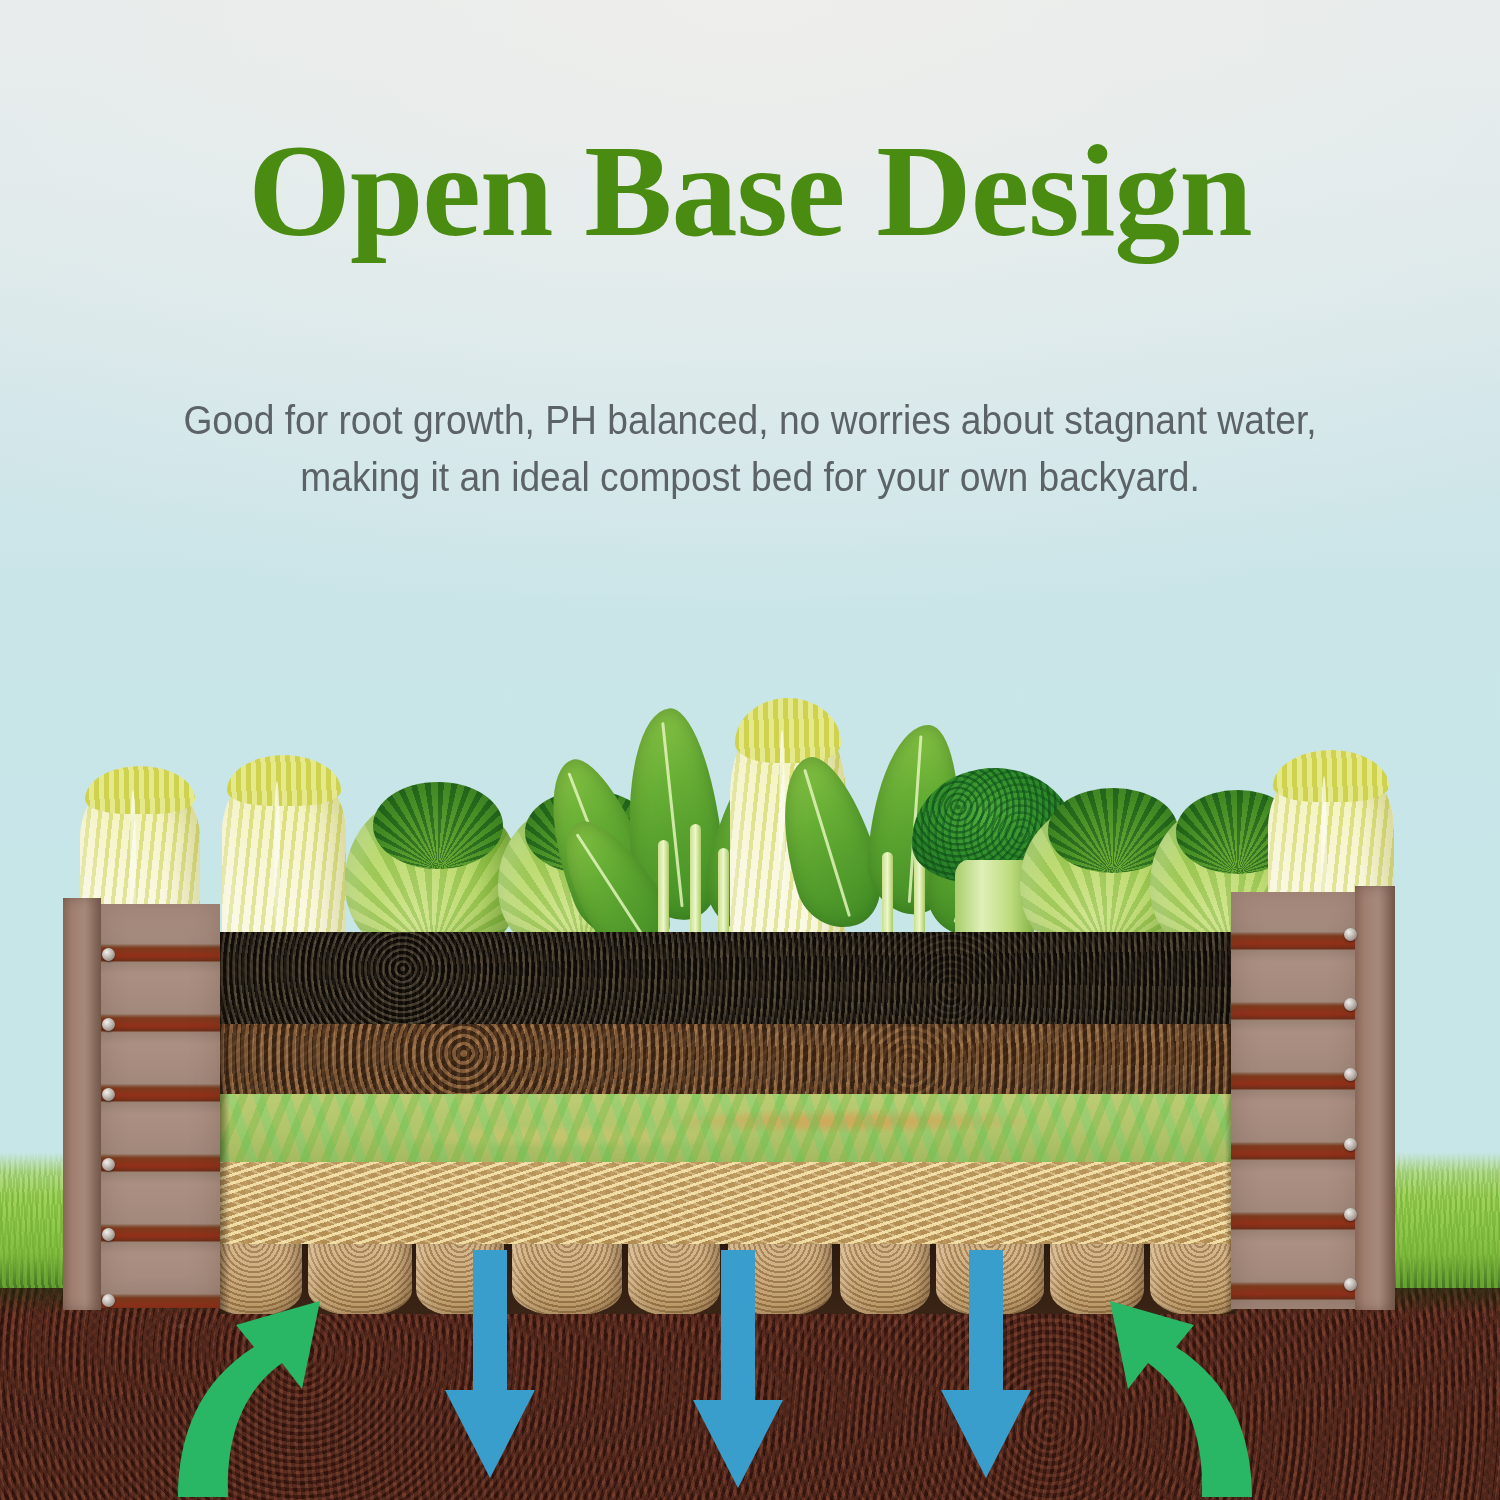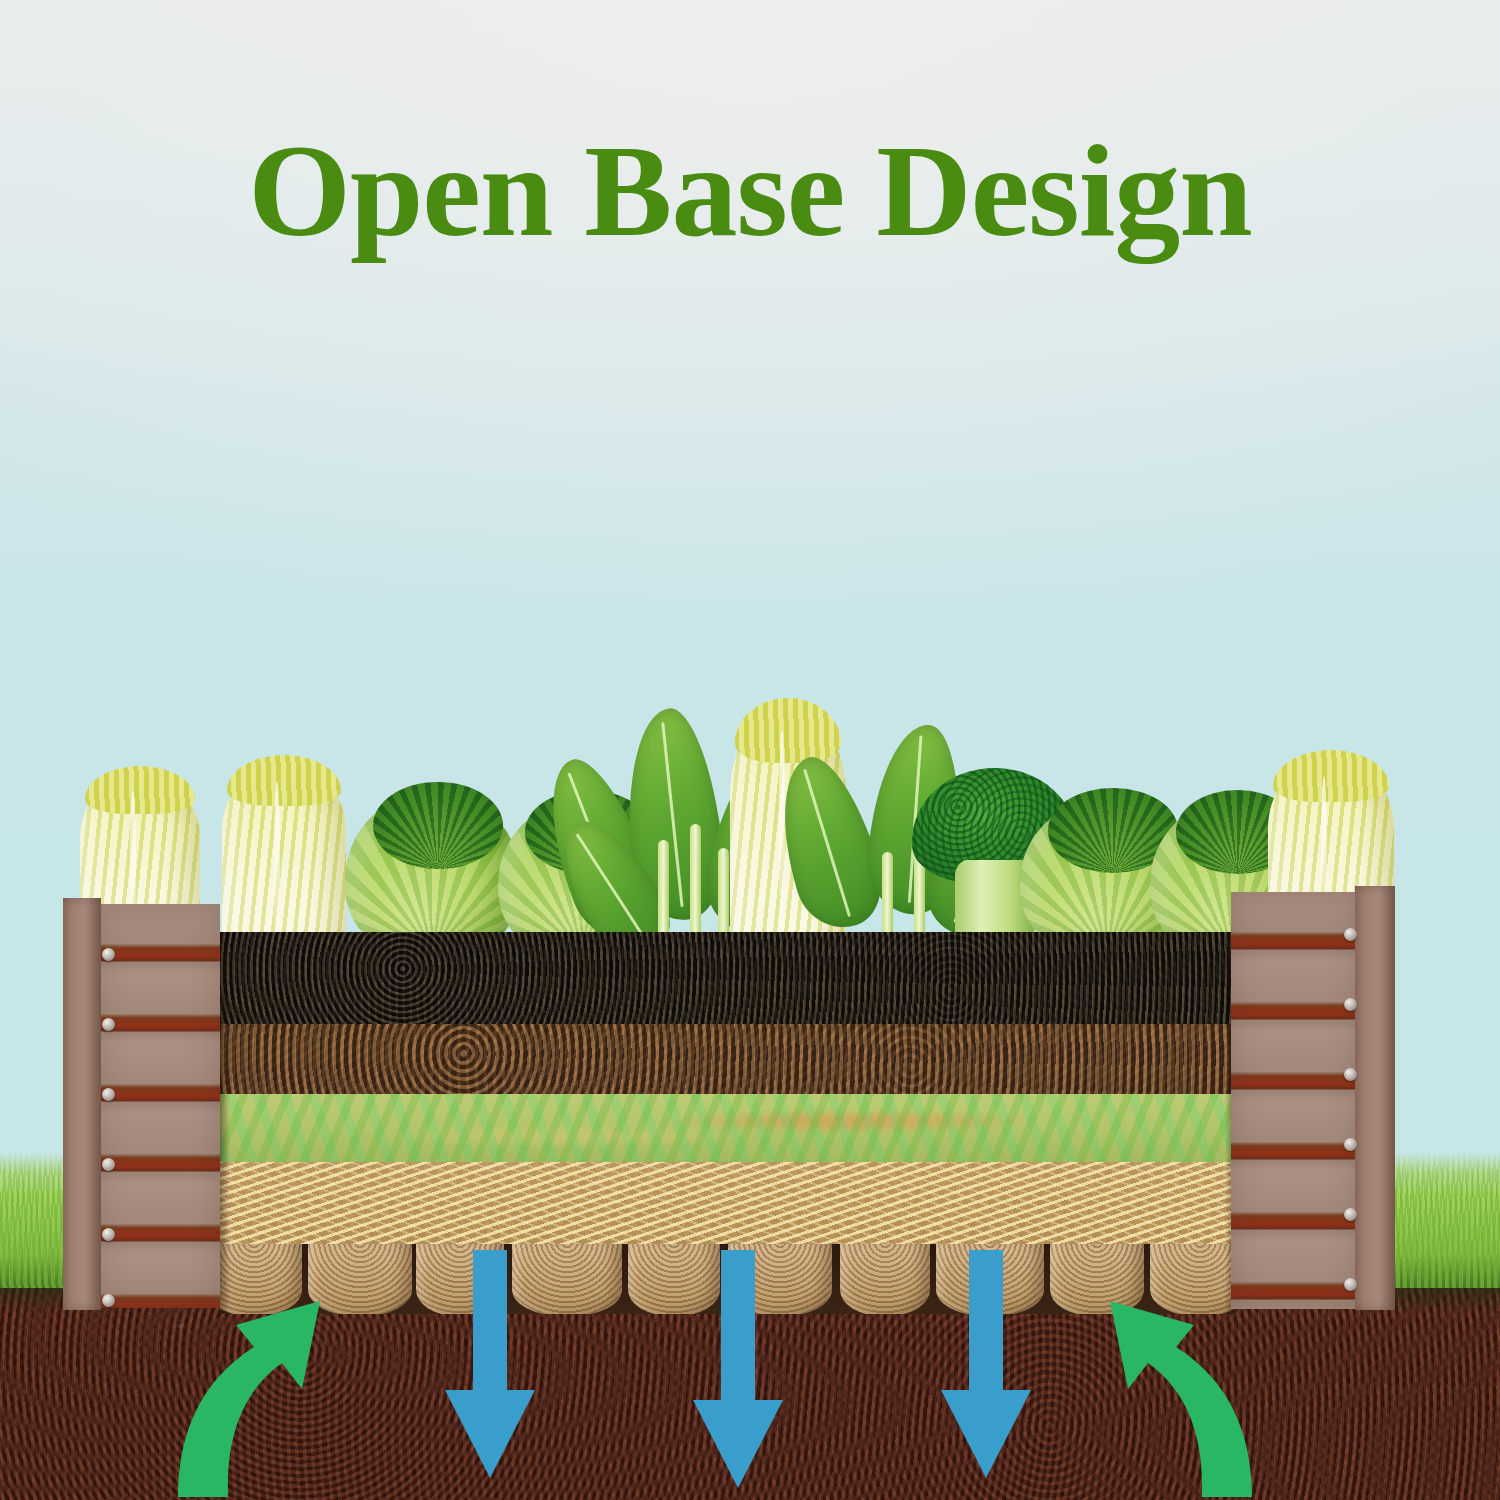--- a/index.html
+++ b/index.html
@@ -238,6 +238,10 @@
 
   <div class="title">Open Base Design</div>
 
+  <div class="subtitle">
+    <span>Good for root growth, PH balanced, no worries about stagnant water,</span>
+    <span>making it an ideal compost bed for your own backyard.</span>
+  </div>
 
   <div class="grass"></div>
   <div class="soil"></div>

